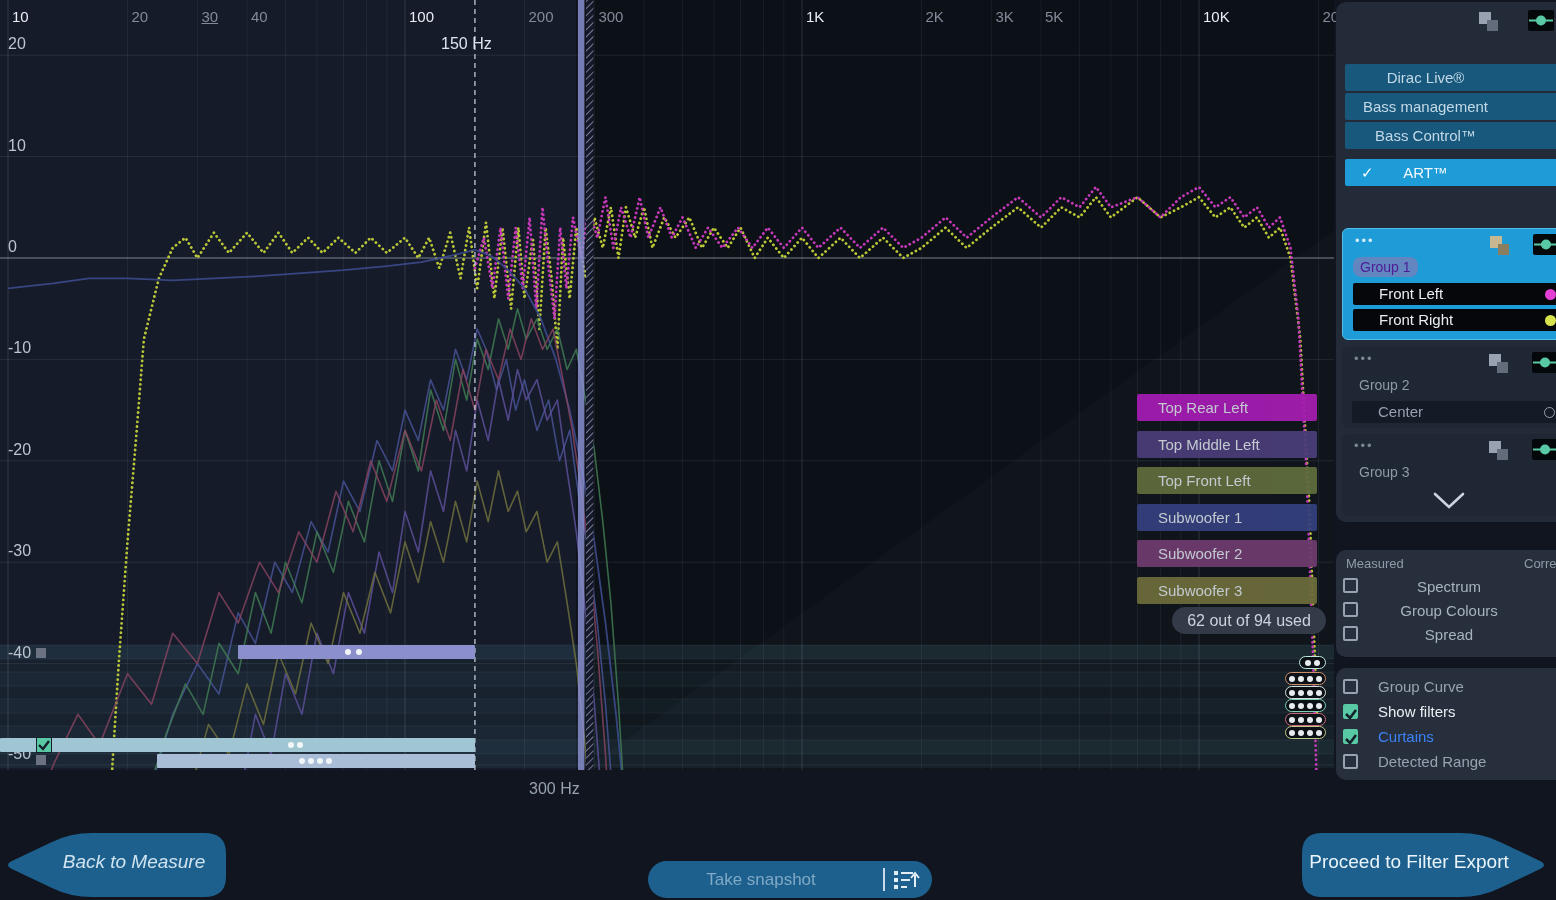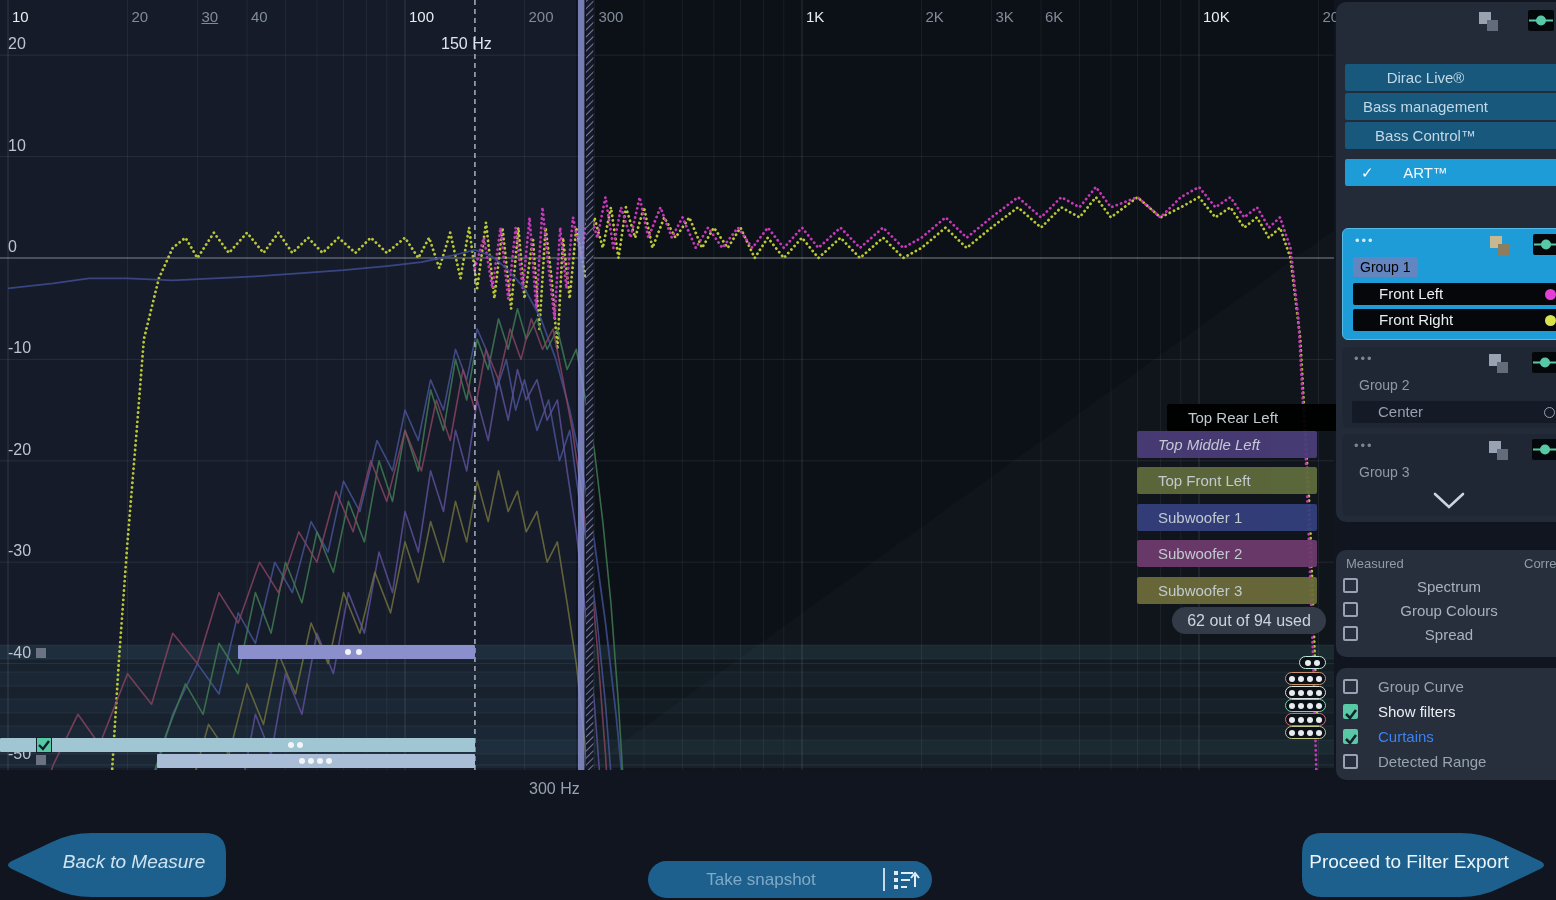--- a/index.html
+++ b/index.html
@@ -148,7 +148,7 @@
         <div class="xtick major" style="left: 806px;">1K</div>
         <div class="xtick" style="left: 925.509px;">2K</div>
         <div class="xtick" style="left: 995.417px;">3K</div>
-        <div class="xtick" style="left: 1045.02px;">6K</div>
+        <div class="xtick" style="left: 1045.02px;">5K</div>
         <div class="xtick major" style="left: 1203px;">10K</div>
         <div class="xtick" style="left: 1322.51px;">20K</div>
       </div>

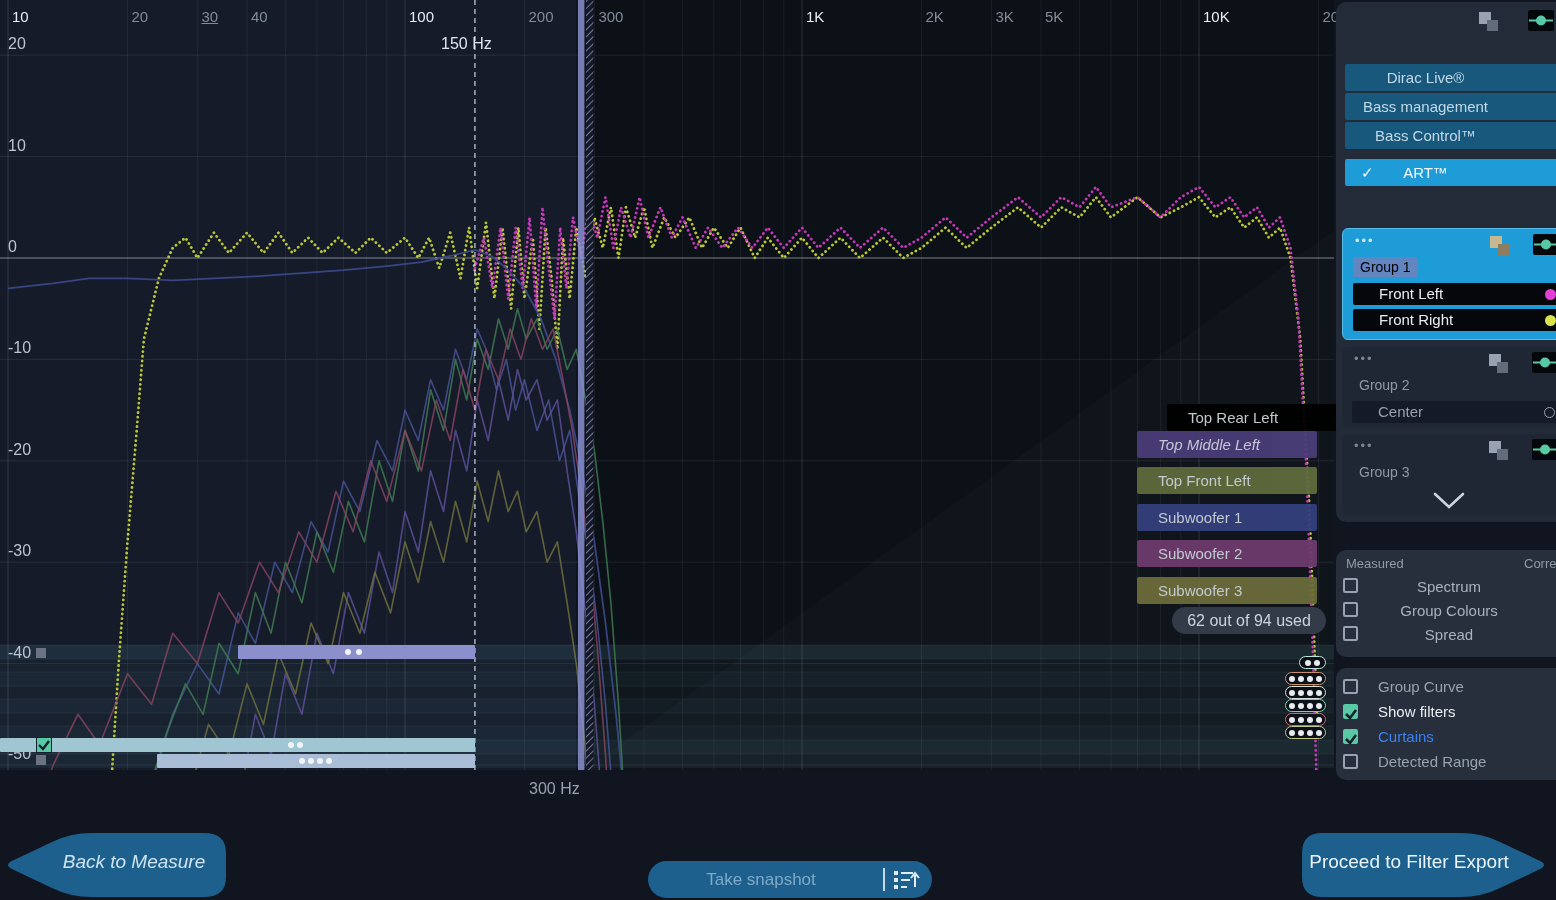--- a/index.html
+++ b/index.html
@@ -36,7 +36,7 @@
   .gcard.selected{background:#1e9cd7;border:1px solid #55bbe8;box-sizing:border-box;}
   .gdots{position:absolute;left:12px;top:4px;font-size:13px;letter-spacing:2px;color:rgba(255,255,255,.8);}
   .gname{position:absolute;left:10px;top:28px;font-size:14px;color:#8f98a6;padding:2px 7px;}
-  .gname.sel{color:#000000;background:rgba(142,120,178,.62);border-radius:2px;}
+  .gname.sel{color:#4c1d95;background:rgba(142,120,178,.62);border-radius:8px;}
   .gchan{position:absolute;left:10px;width:212px;height:22px;border-radius:2px;font-size:15px;line-height:22px;padding-left:26px;box-sizing:border-box;}
   .gchan .dot{position:absolute;right:9px;top:5.5px;width:11px;height:11px;border-radius:50%;}
   .gchan .ring{position:absolute;right:9px;top:5.5px;width:9px;height:9px;border-radius:50%;border:1.5px solid #97a1af;}

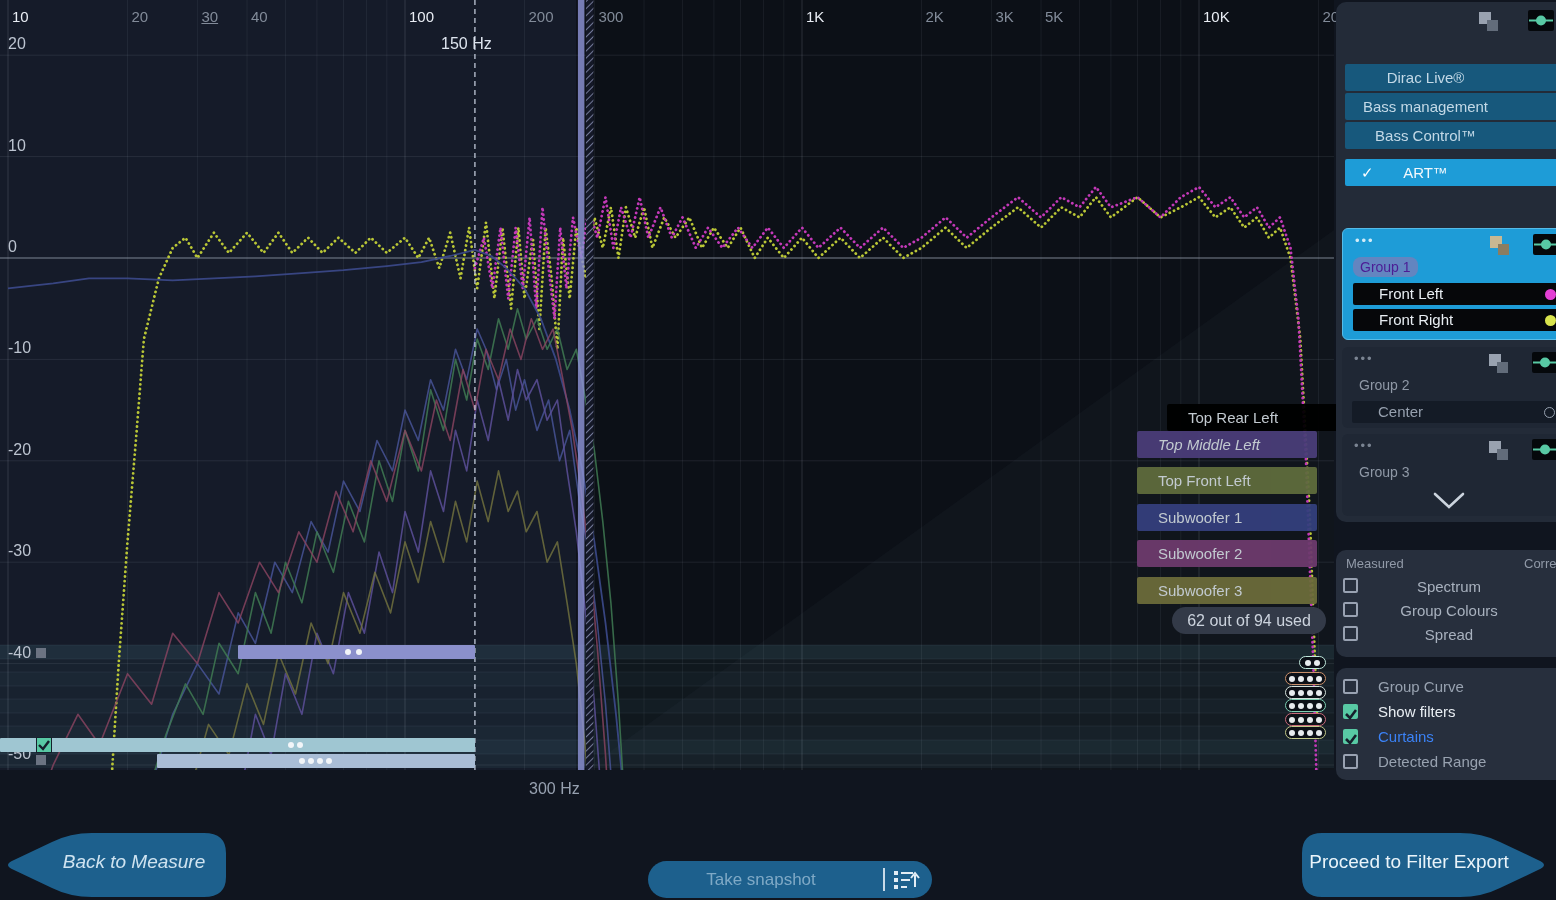--- a/index.html
+++ b/index.html
@@ -164,7 +164,7 @@
       </div>
     <div class="cursor-label">150 Hz</div>
     <div id="legend">
-        <div class="legend-chip" style="top: 404px; background: #000000; margin-left: 30px;">Top Rear Left</div>
+        <div class="legend-chip" style="top: 394px; background: #a21caf;">Top Rear Left</div>
         <div class="legend-chip" style="top: 430.6px; background: rgb(74, 61, 120); font-style: italic;">Top Middle Left</div>
         <div class="legend-chip" style="top: 467.2px; background: rgb(95, 107, 60);">Top Front Left</div>
         <div class="legend-chip" style="top: 503.8px; background: rgb(52, 63, 124);">Subwoofer 1</div>

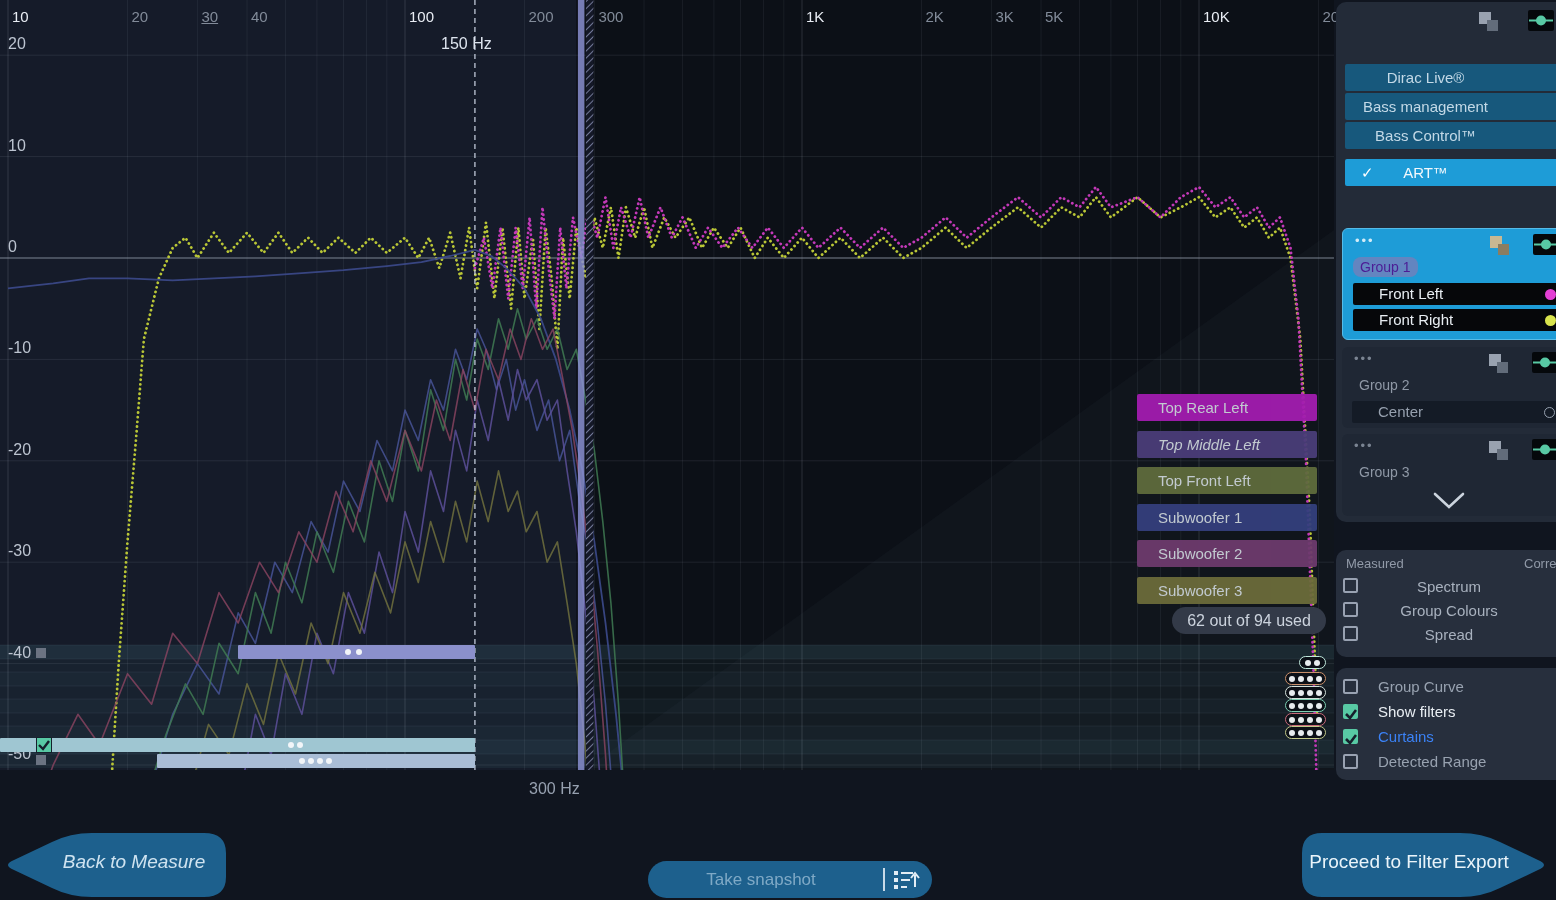--- a/index.html
+++ b/index.html
@@ -165,7 +165,7 @@
     <div class="cursor-label">150 Hz</div>
     <div id="legend">
         <div class="legend-chip" style="top: 394px; background: #a21caf;">Top Rear Left</div>
-        <div class="legend-chip" style="top: 430.6px; background: rgb(74, 61, 120); font-style: italic;">Top Middle Left</div>
+        <div class="legend-chip" style="top: 430.6px; background: rgb(74, 61, 120);">Top Middle Left</div>
         <div class="legend-chip" style="top: 467.2px; background: rgb(95, 107, 60);">Top Front Left</div>
         <div class="legend-chip" style="top: 503.8px; background: rgb(52, 63, 124);">Subwoofer 1</div>
         <div class="legend-chip" style="top: 540.4px; background: rgb(109, 58, 109);">Subwoofer 2</div>

